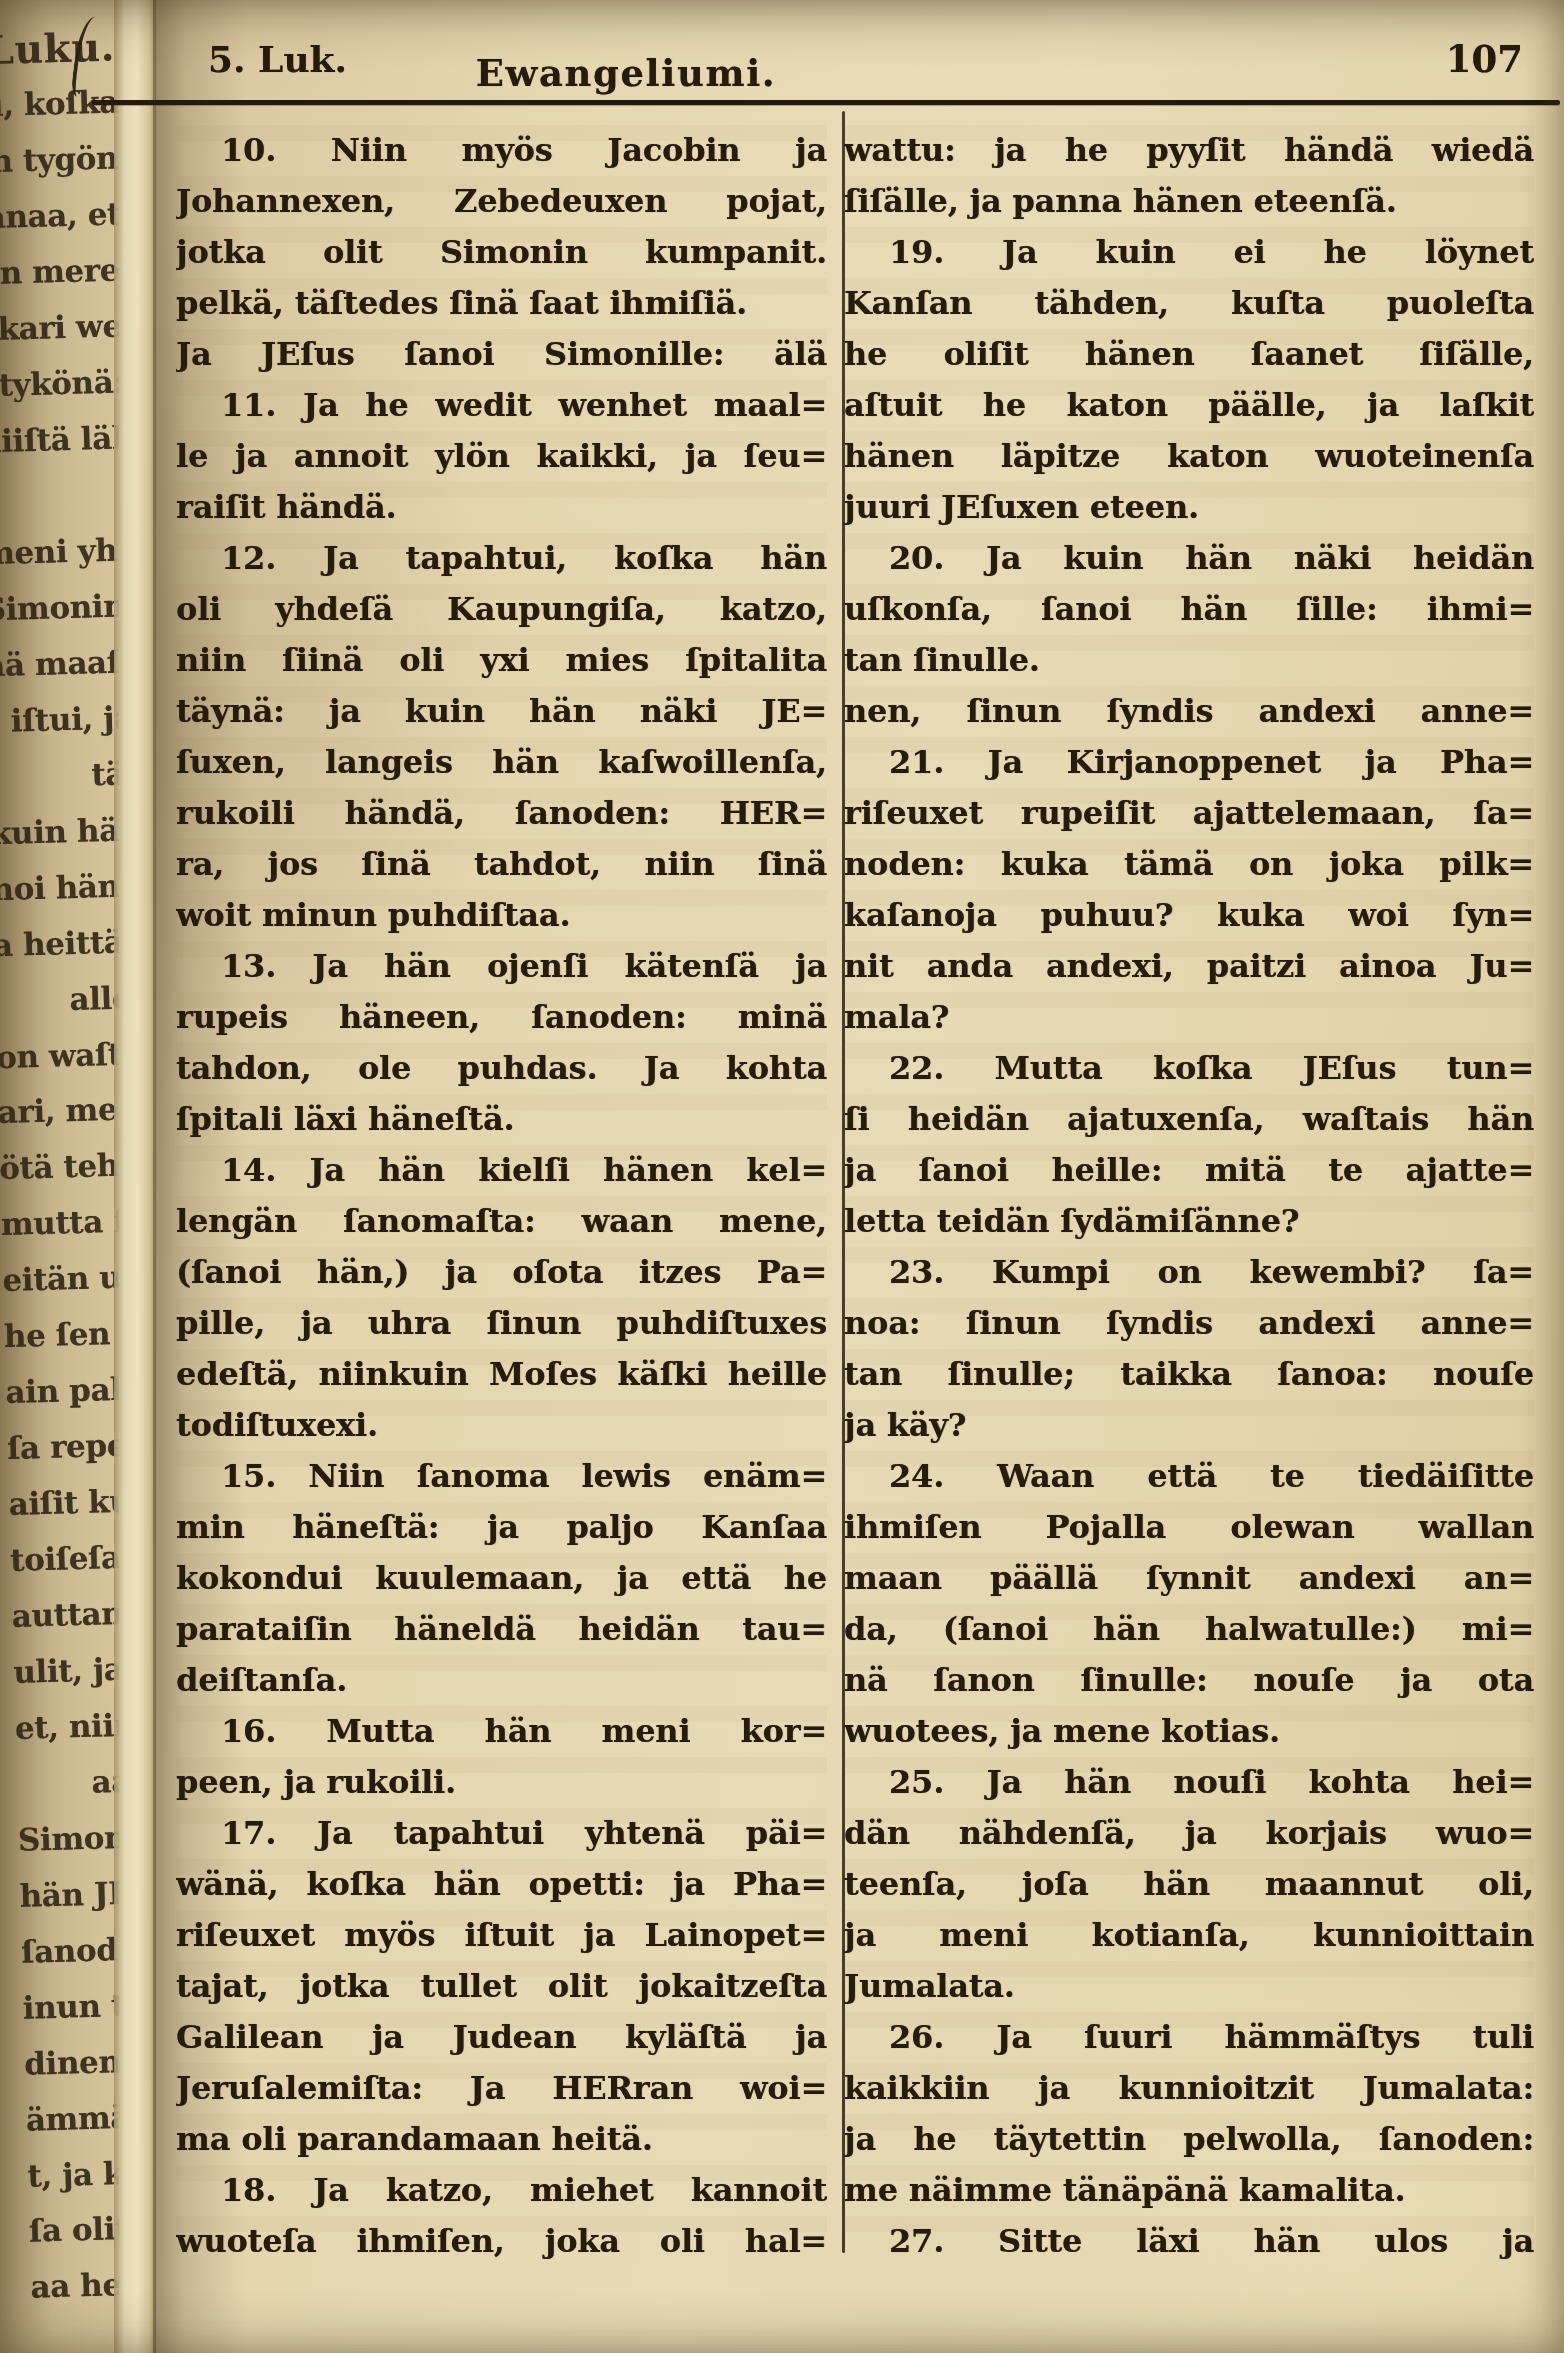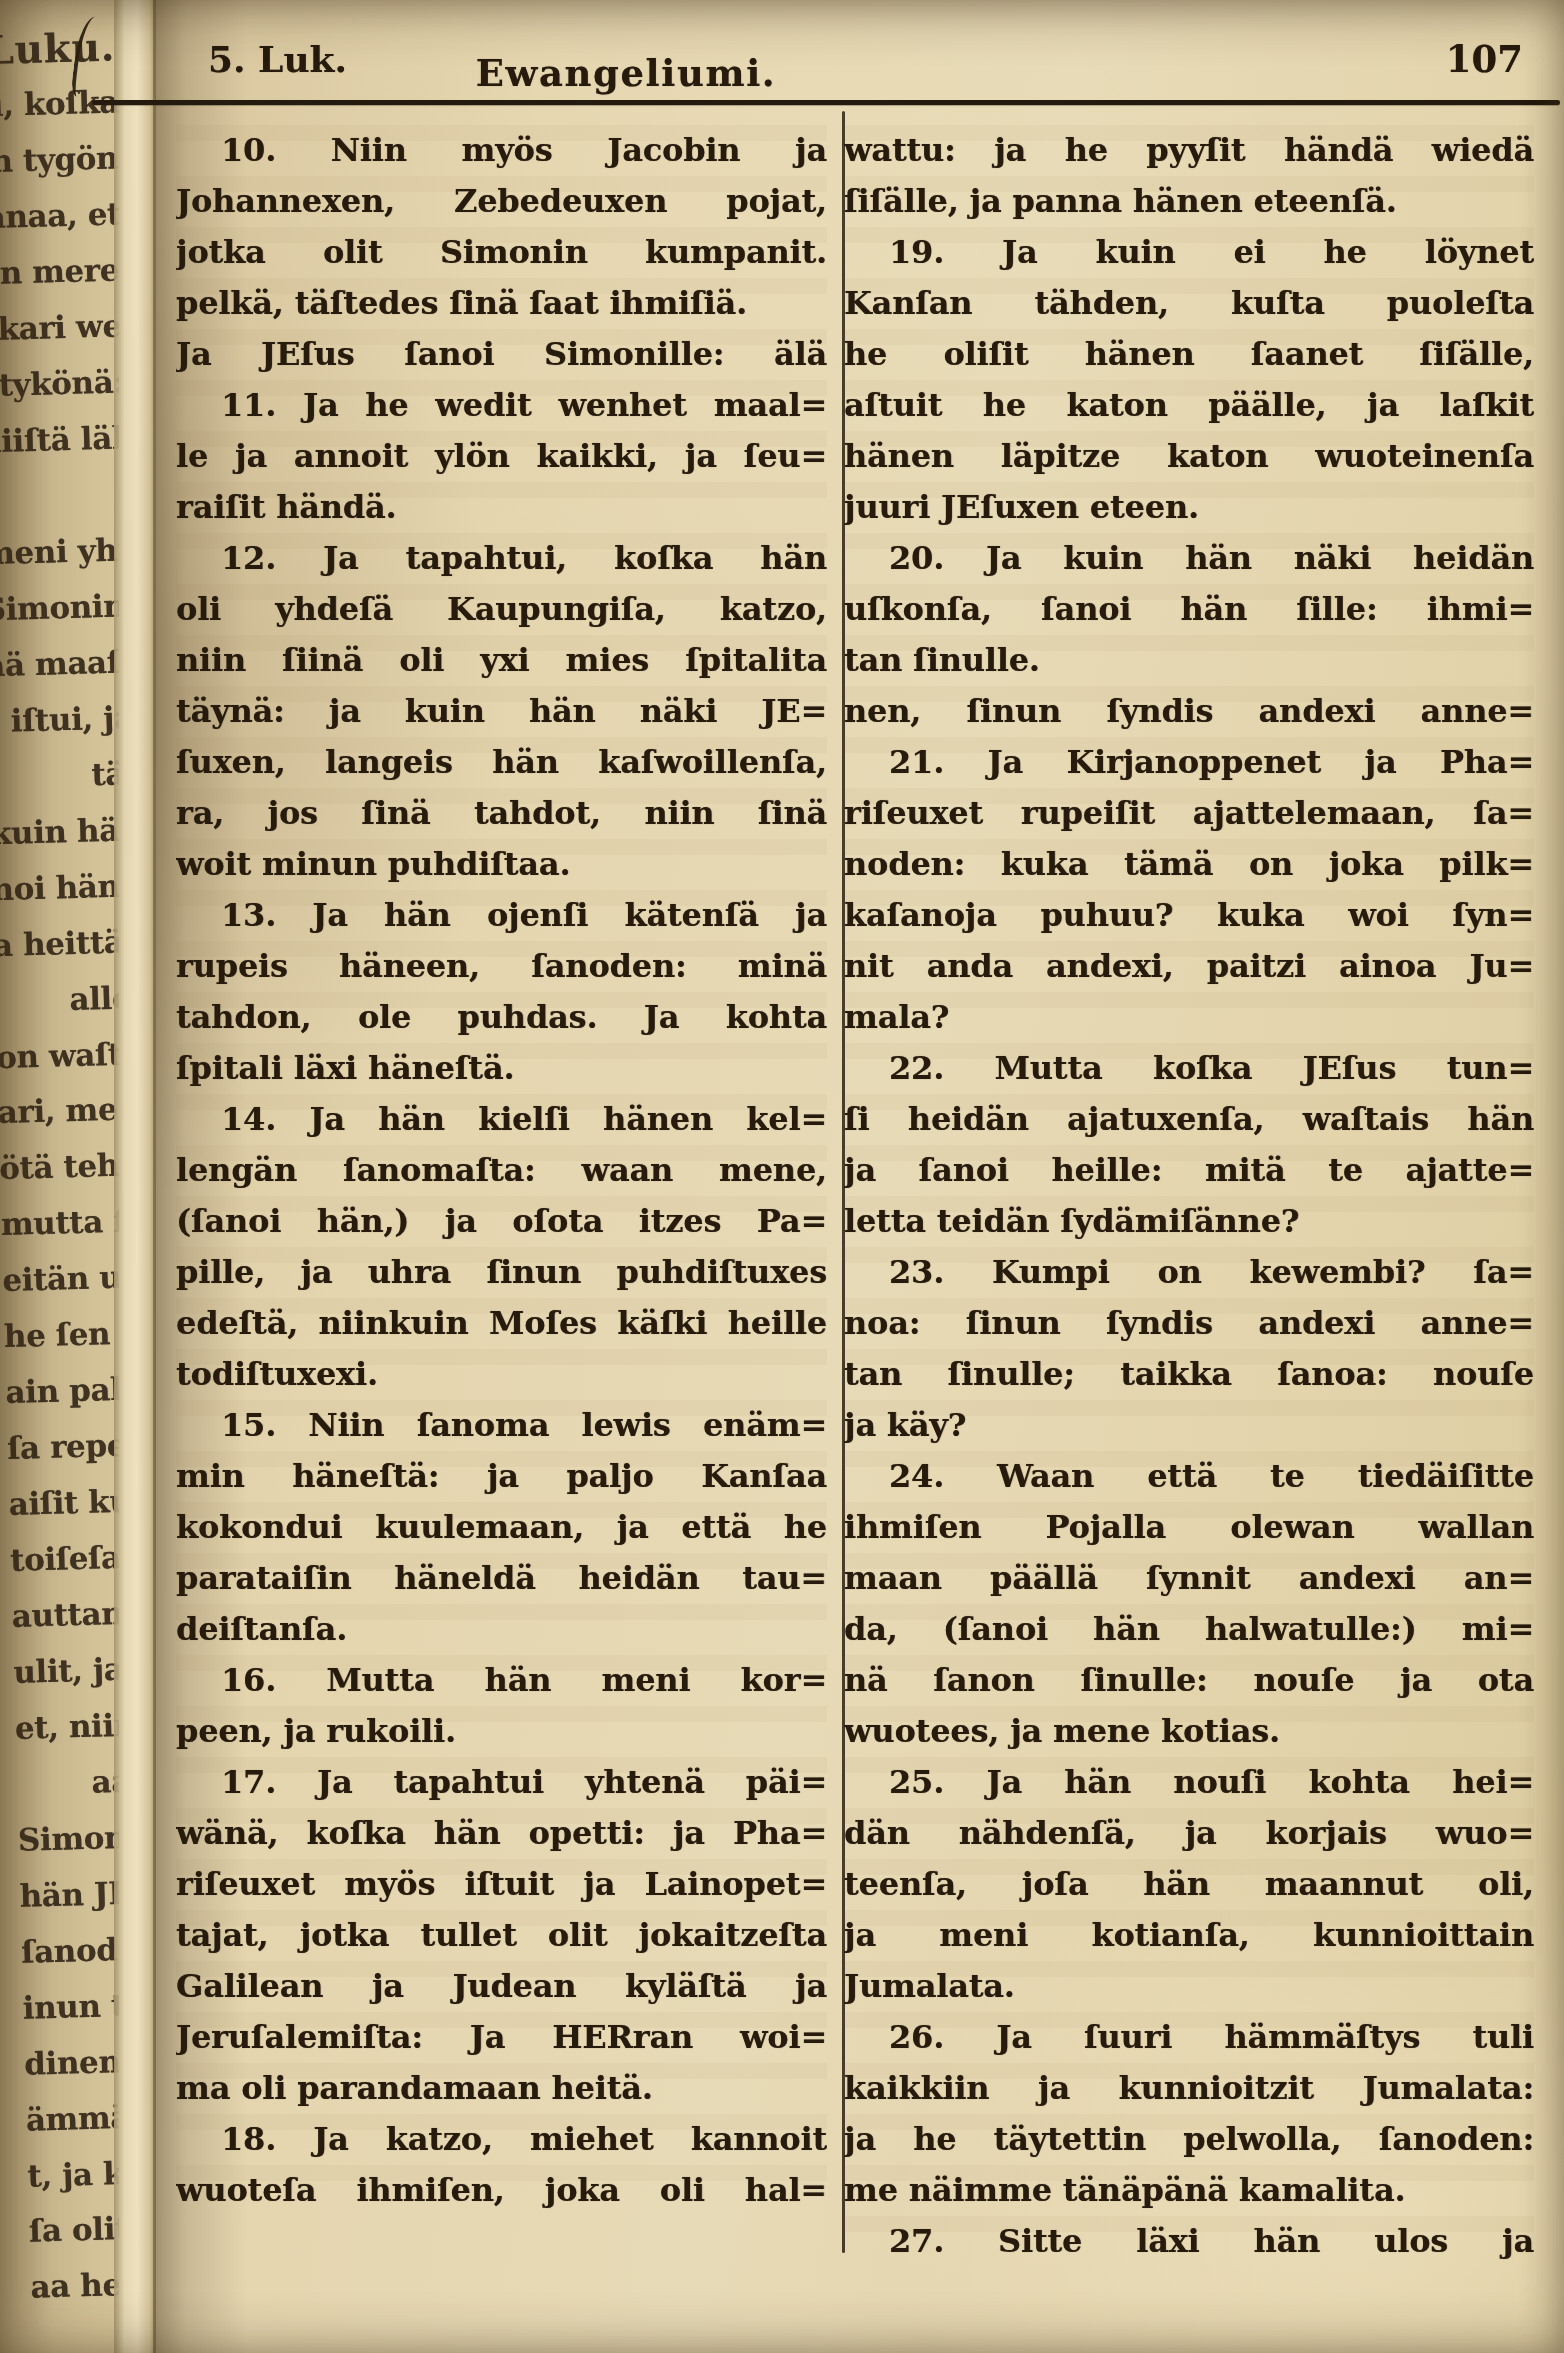--- a/index.html
+++ b/index.html
@@ -133,6 +133,7 @@
         <div class="line just">niin ſiinä oli yxi mies ſpitalita</div>
         <div class="line just">täynä: ja kuin hän näki JE=</div>
         <div class="line just">ſuxen, langeis hän kaſwoillenſa,</div>
+        <div class="line just">rukoili händä, ſanoden: HER=</div>
         <div class="line just">ra, jos ſinä tahdot, niin ſinä</div>
         <div class="line">woit minun puhdiſtaa.</div>
         <div class="line indent just">13. Ja hän ojenſi kätenſä ja</div>

